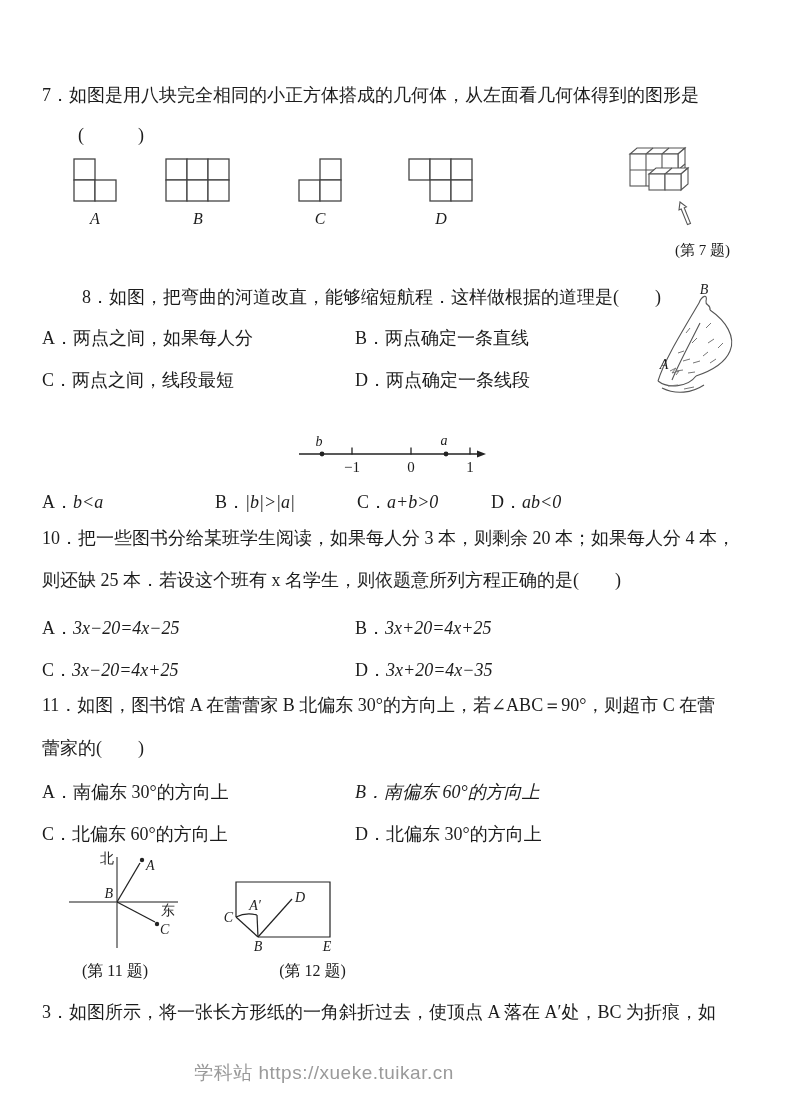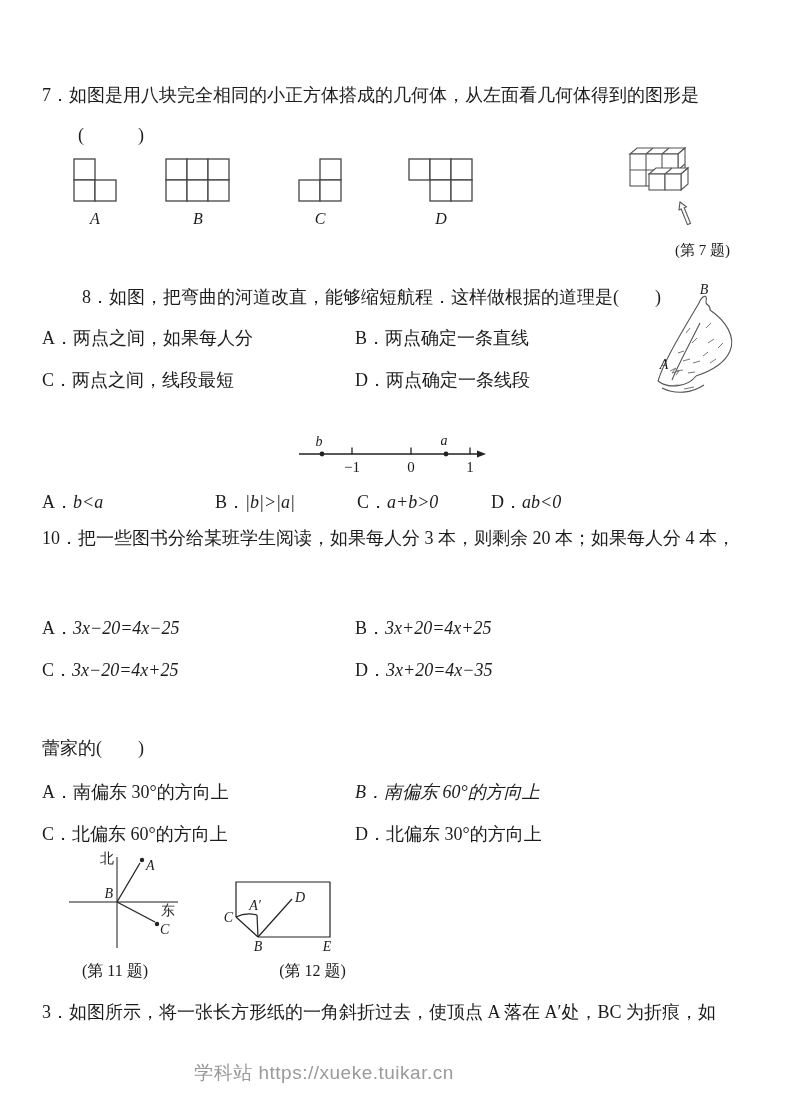--- a/index.html
+++ b/index.html
@@ -151,6 +151,7 @@
   <div class="line" style="left:491px;top:491px;"><span>D．</span><span class="math">ab&lt;0</span></div>
 
   <div class="line" style="left:42px;top:527px;">10．把一些图书分给某班学生阅读，如果每人分 3 本，则剩余 20 本；如果每人分 4 本，</div>
+  <div class="line" style="left:42px;top:569px;">则还缺 25 本．若设这个班有 x 名学生，则依题意所列方程正确的是(　　)</div>
   <div class="line" style="left:42px;top:617px;"><span>A．</span><span class="math">3x−20=4x−25</span></div>
   <div class="line" style="left:355px;top:617px;"><span>B．</span><span class="math">3x+20=4x+25</span></div>
   <div class="line" style="left:42px;top:659px;"><span>C．</span><span class="math">3x−20=4x+25</span></div>

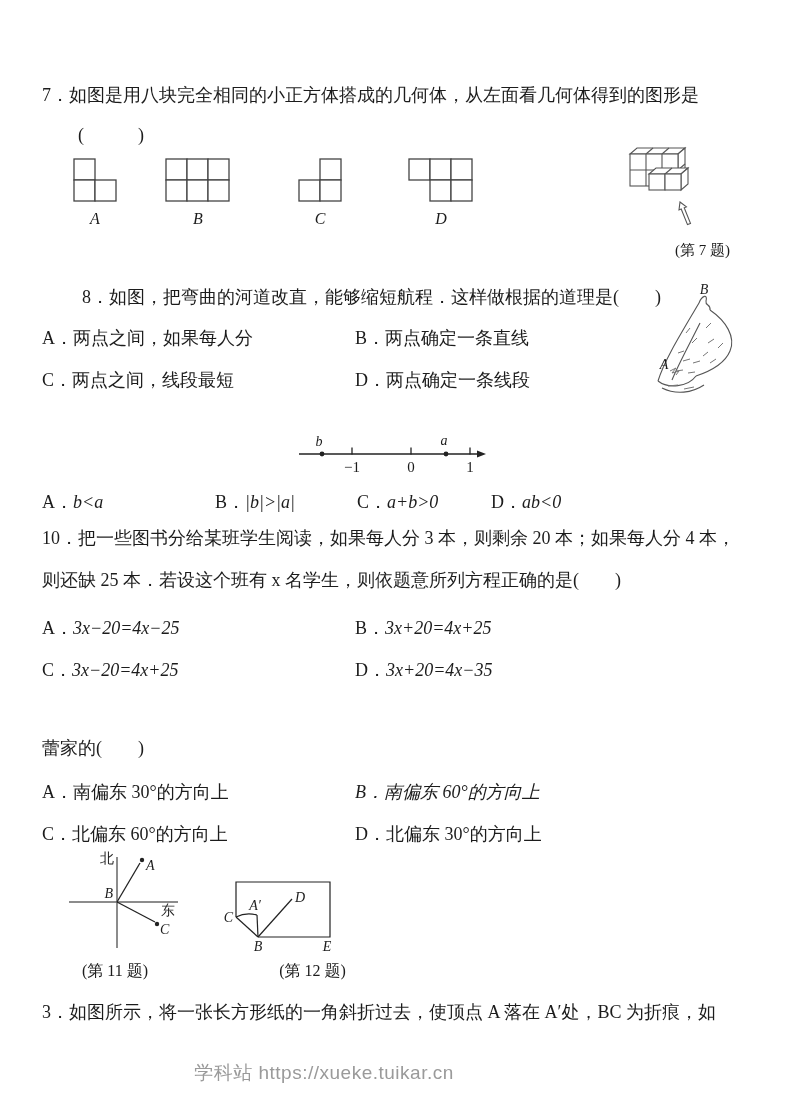--- a/index.html
+++ b/index.html
@@ -157,6 +157,7 @@
   <div class="line" style="left:42px;top:659px;"><span>C．</span><span class="math">3x−20=4x+25</span></div>
   <div class="line" style="left:355px;top:659px;"><span>D．</span><span class="math">3x+20=4x−35</span></div>
 
+  <div class="line" style="left:42px;top:694px;">11．如图，图书馆 A 在蕾蕾家 B 北偏东 30°的方向上，若∠ABC＝90°，则超市 C 在蕾</div>
   <div class="line" style="left:42px;top:737px;">蕾家的(　　)</div>
   <div class="line" style="left:42px;top:781px;">A．南偏东 30°的方向上</div>
   <div class="line" style="left:355px;top:781px;font-style:italic;">B．南偏东 60°的方向上</div>

